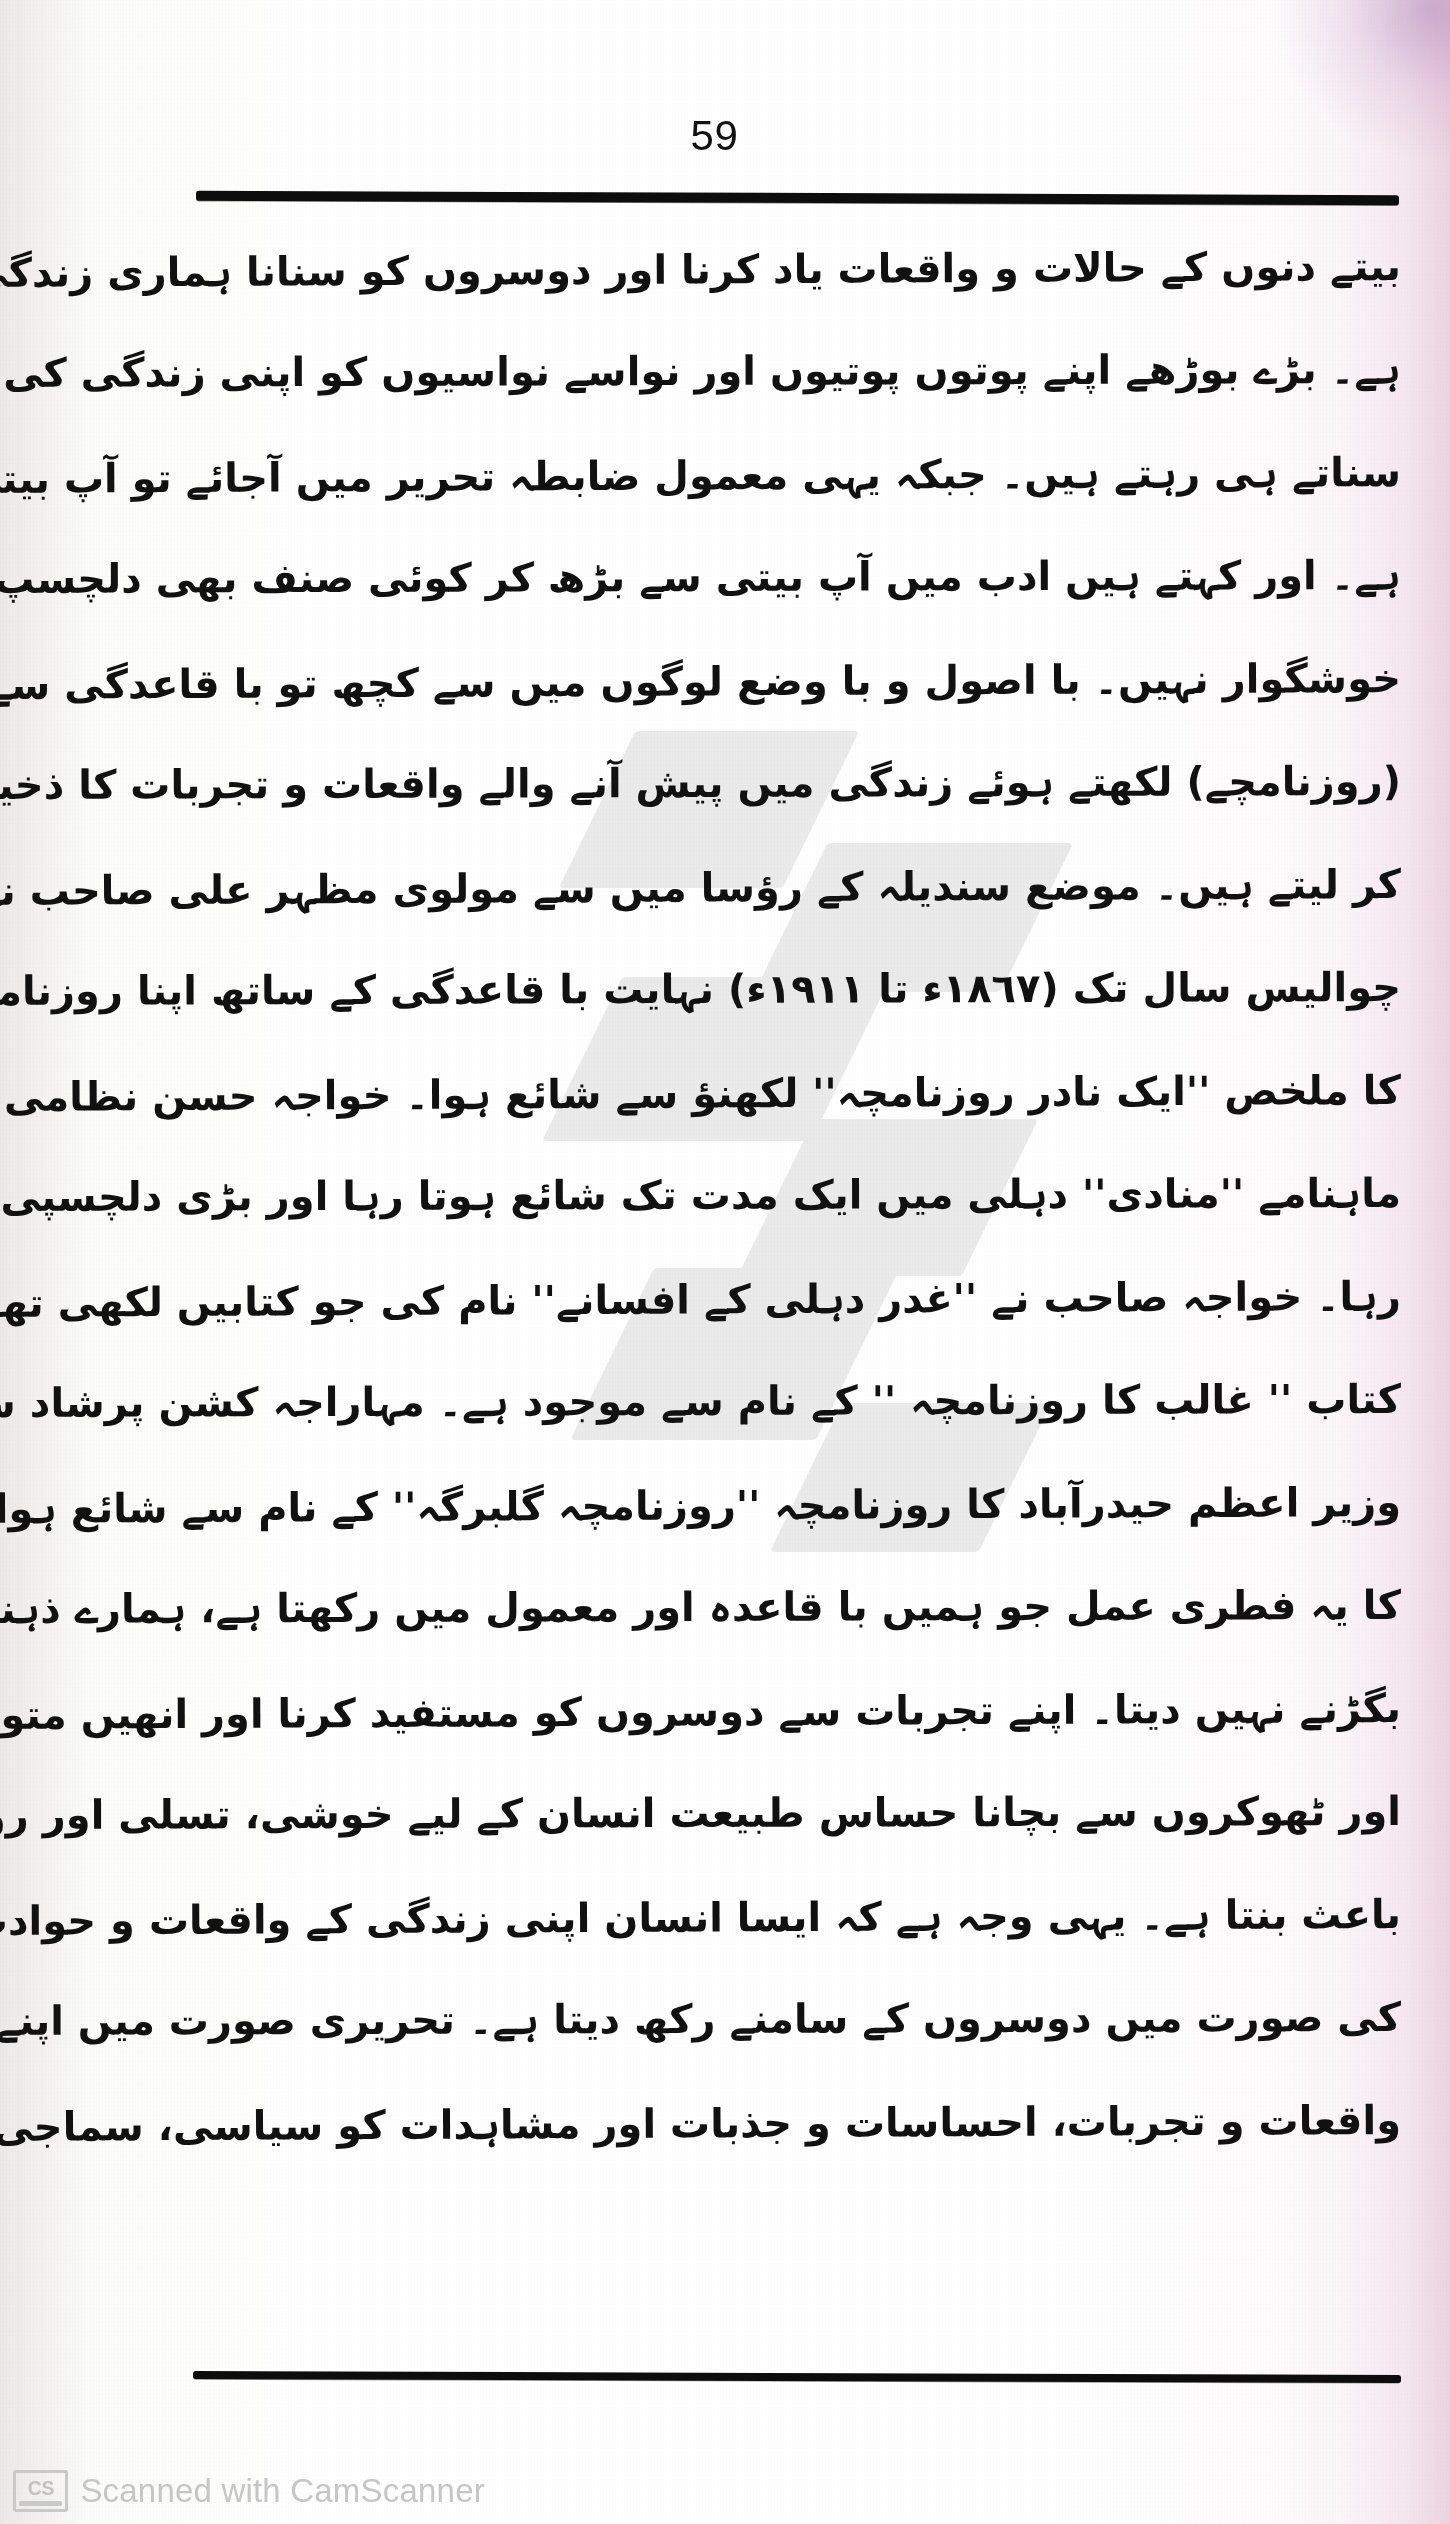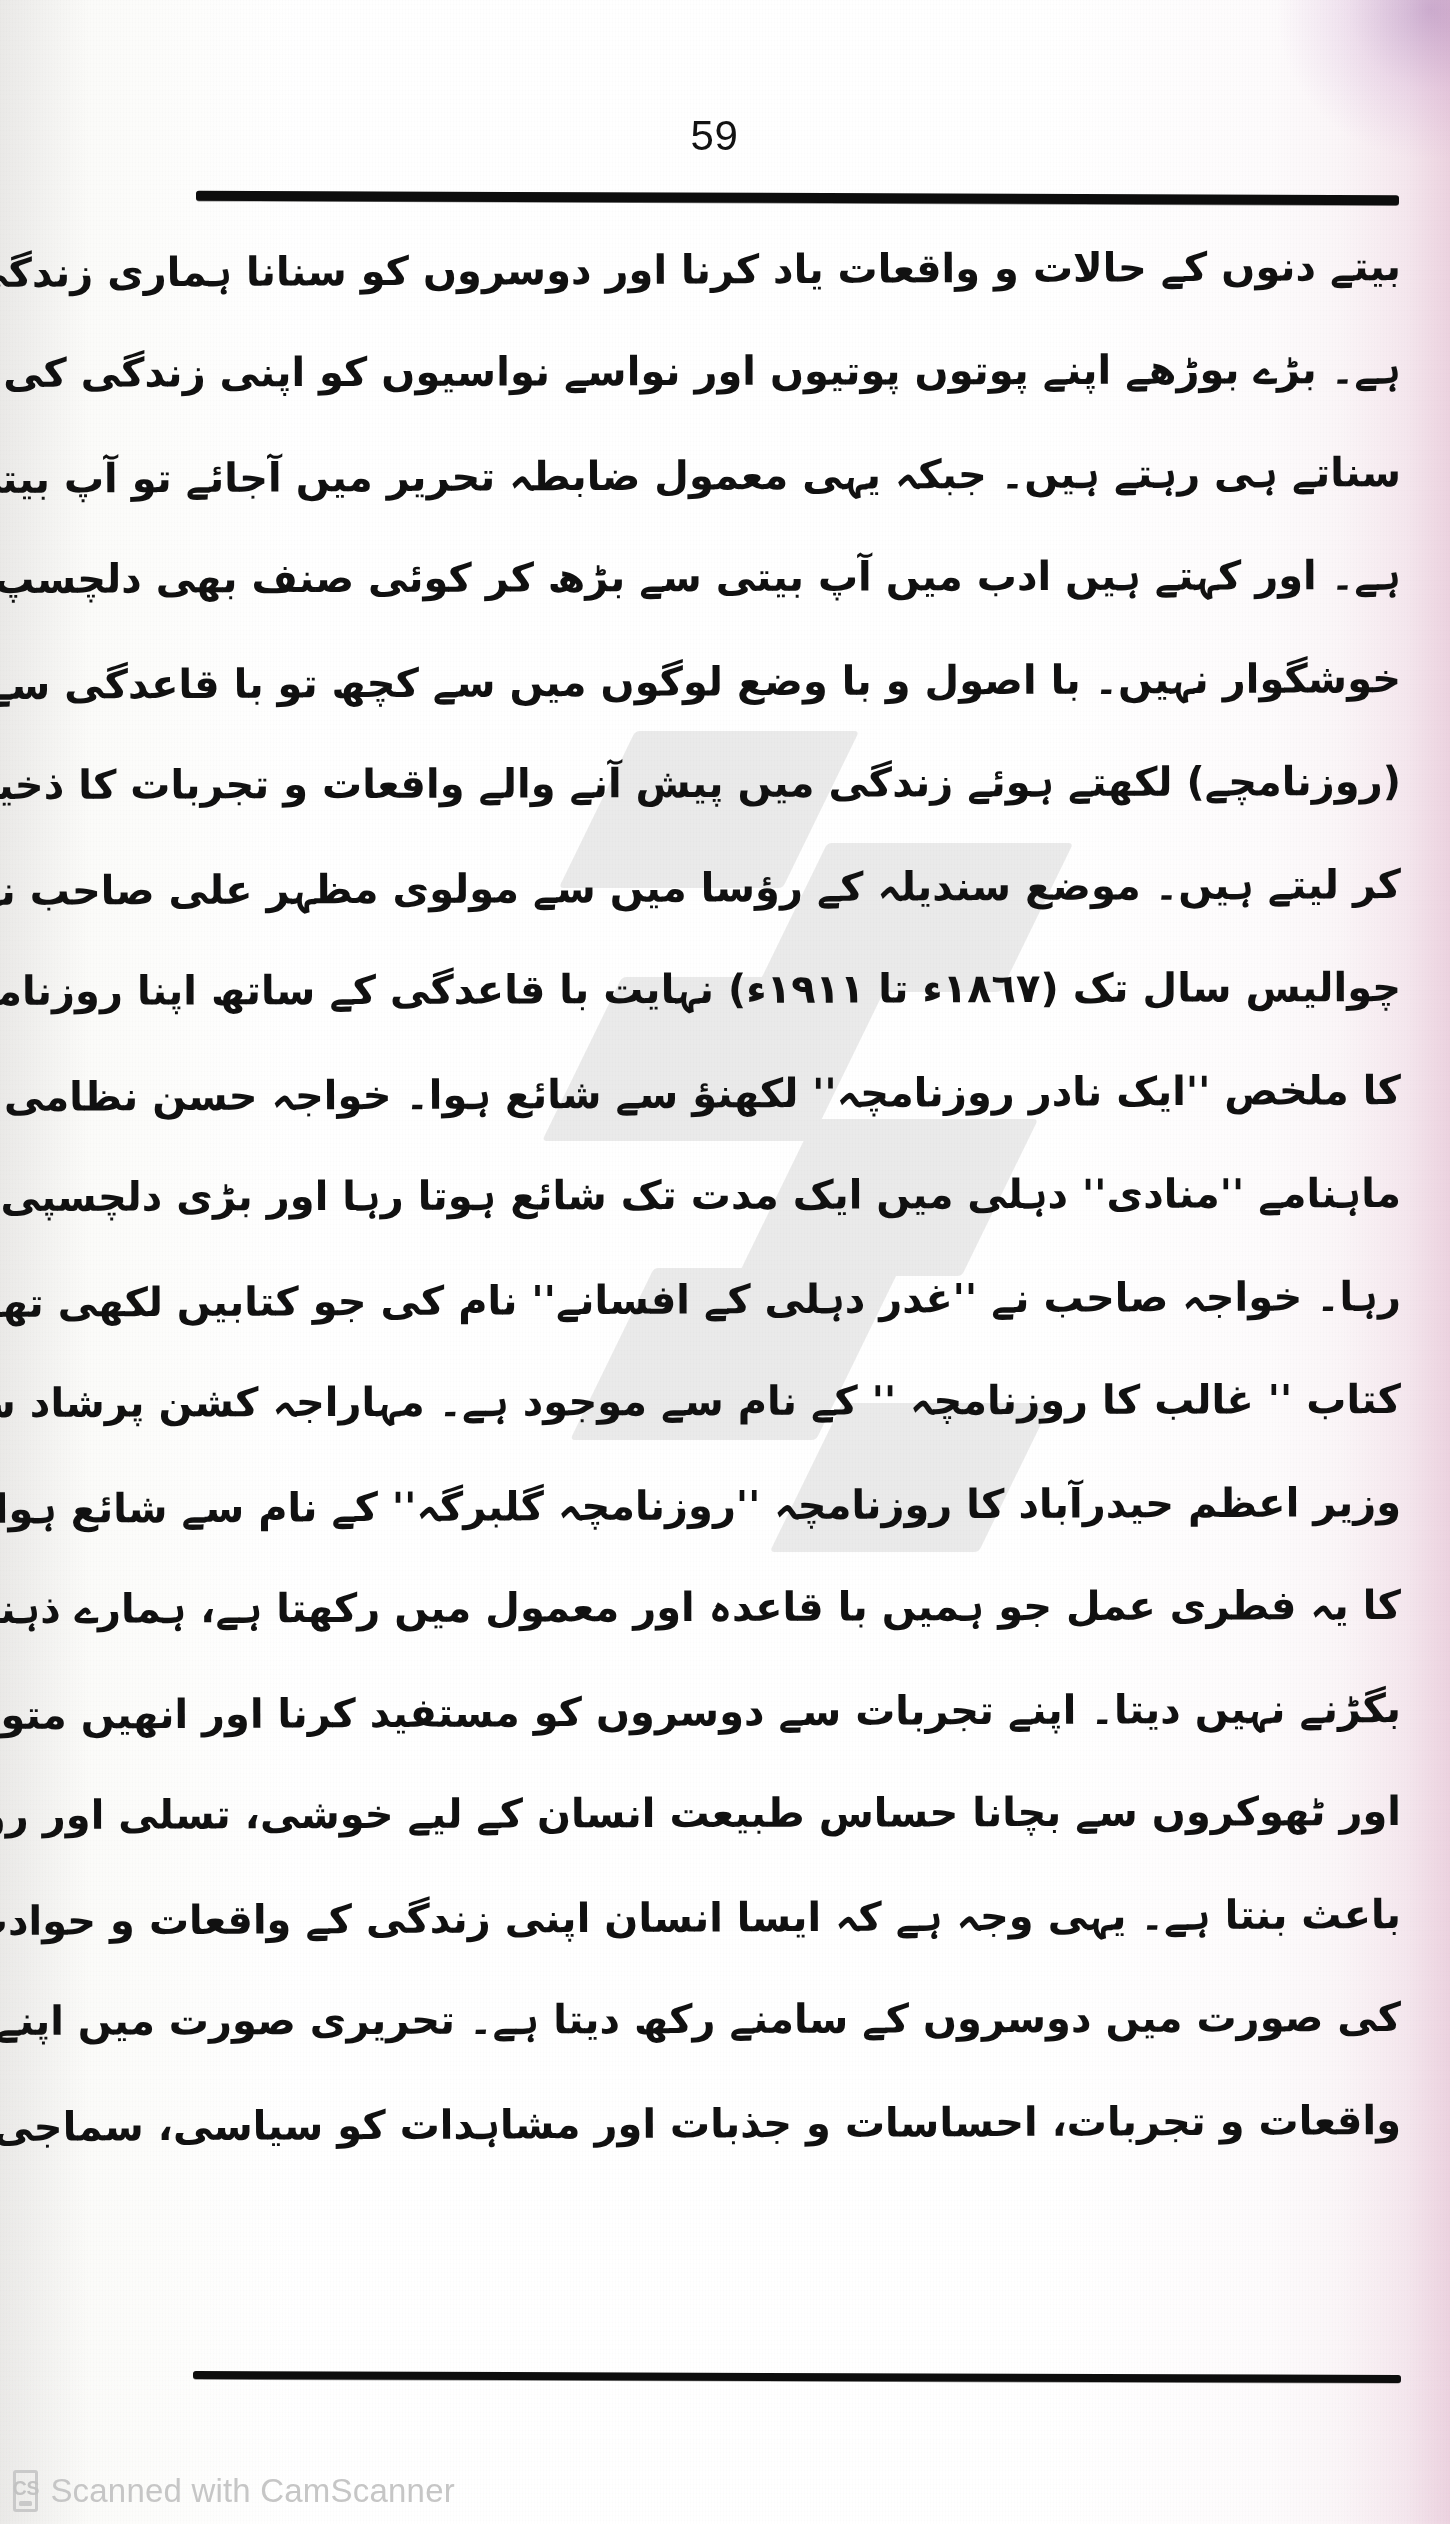--- a/index.html
+++ b/index.html
@@ -162,7 +162,7 @@
     gap: 12px;
   }
   .cs-logo {
-    width: 25px;
+    width: 55px;
     height: 42px;
     border: 3.7px solid #c9c9c9;
     border-radius: 3px;

